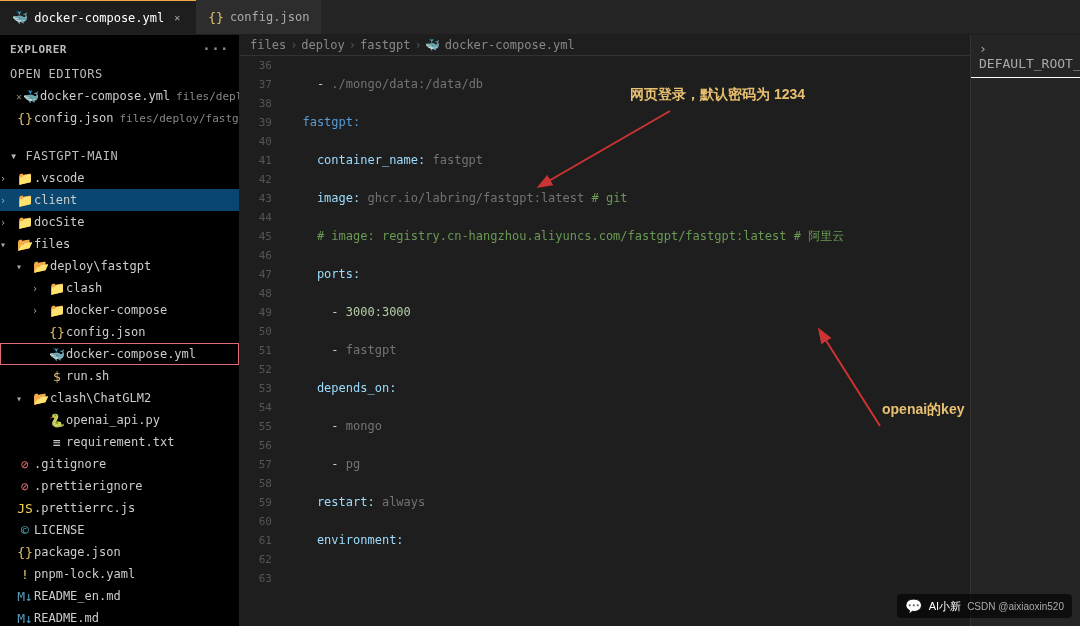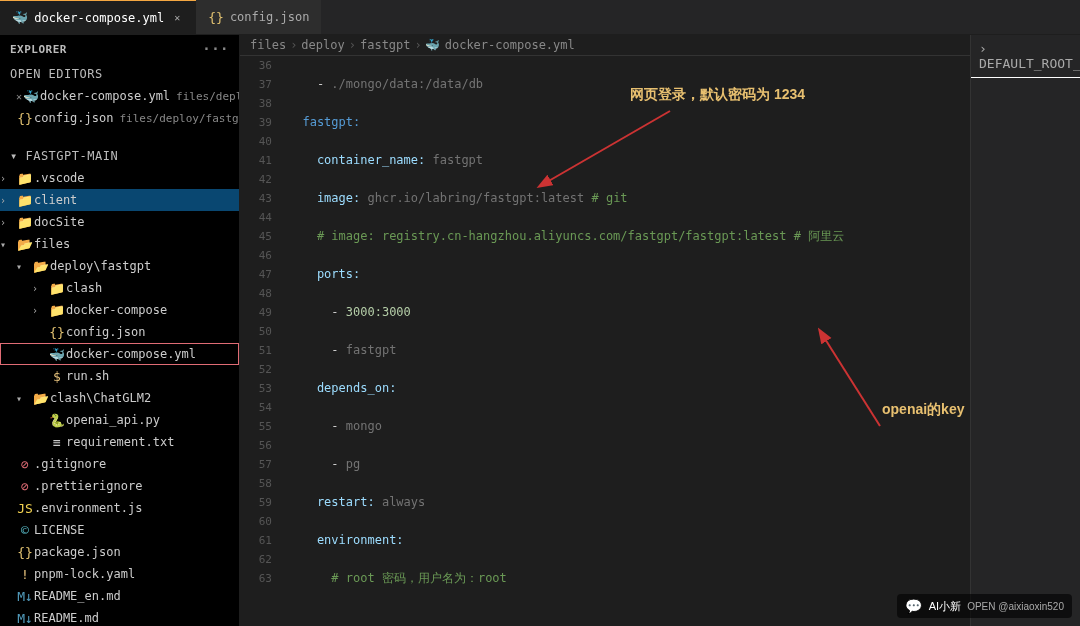--- a/index.html
+++ b/index.html
@@ -384,7 +384,7 @@
     <div class="tree-item">
       <span class="tree-arrow" style="width:16px;"></span>
       <span class="tree-icon icon-js">JS</span>
-      <span class="tree-label">.environment.js</span>
+      <span class="tree-label">.prettierrc.js</span>
     </div>
     <div class="tree-item">
       <span class="tree-arrow" style="width:16px;"></span>

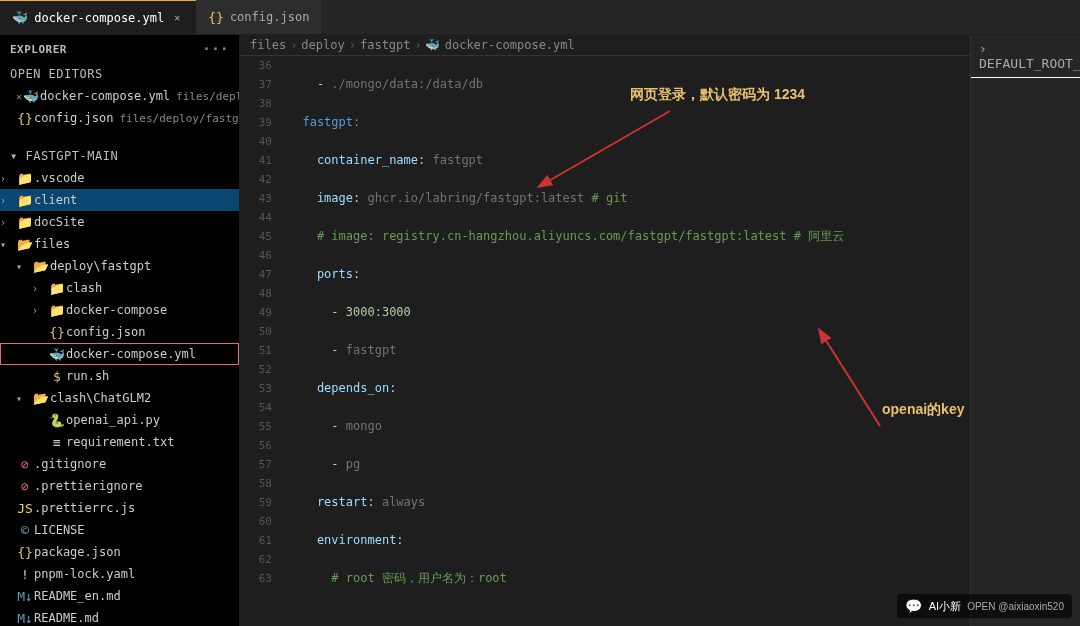--- a/index.html
+++ b/index.html
@@ -471,7 +471,6 @@
 <span class="line"><span class="dash">      - </span><span class="s">pg</span></span>
 <span class="line"><span class="n">    restart: </span><span class="s">always</span></span>
 <span class="line"><span class="n">    environment:</span></span>
-<span class="line"><span class="anno">      # root 密码，用户名为：root</span></span>
 
 
 

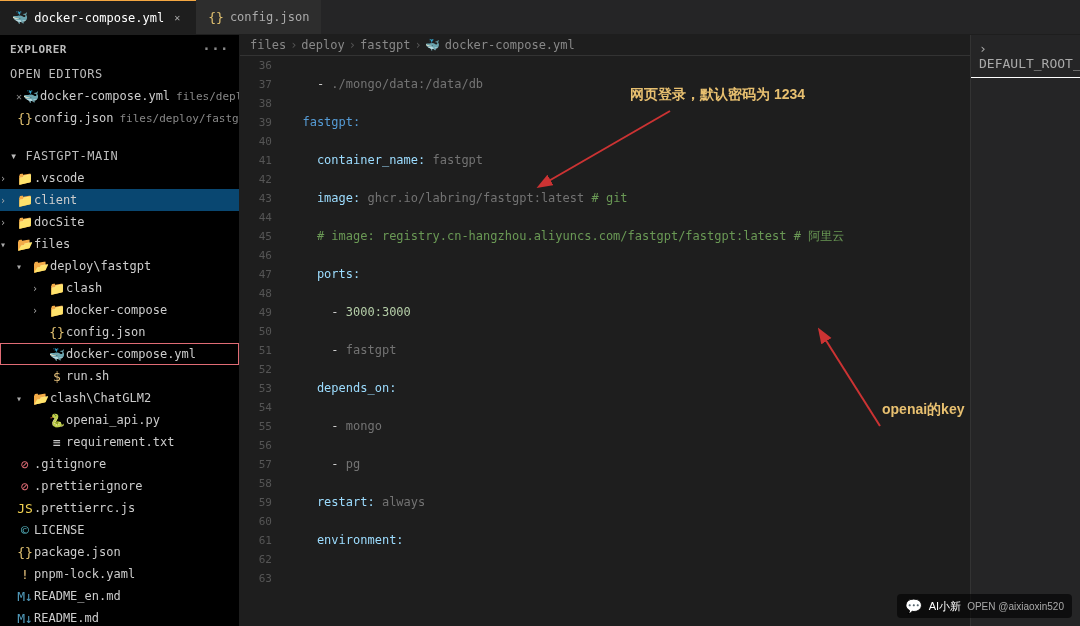--- a/index.html
+++ b/index.html
@@ -518,7 +518,7 @@
 <div class="watermark">
   <span class="wechat-icon">💬</span>
   <span>AI小新</span>
-  <span style="font-size:10px; color:#aaa;">OPEN @aixiaoxin520</span>
+  <span style="font-size:10px; color:#aaa;">CSDN @aixiaoxin520</span>
 </div>
 
 </body></html>

